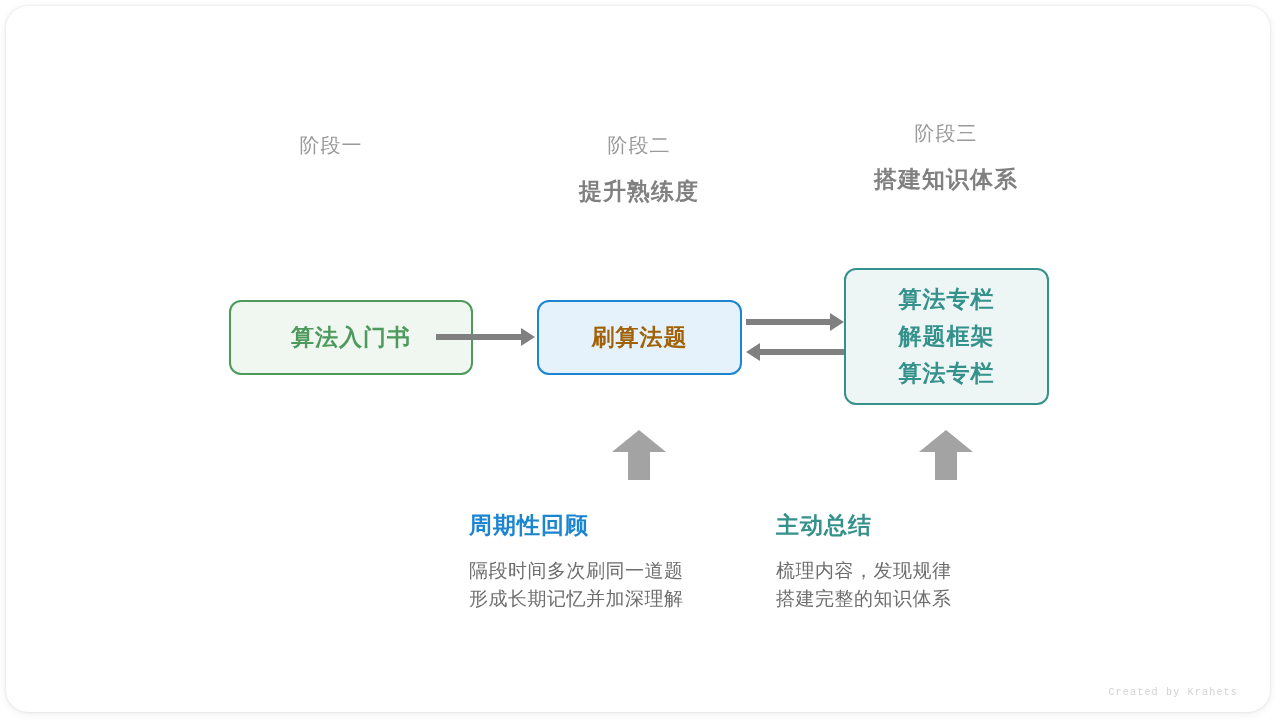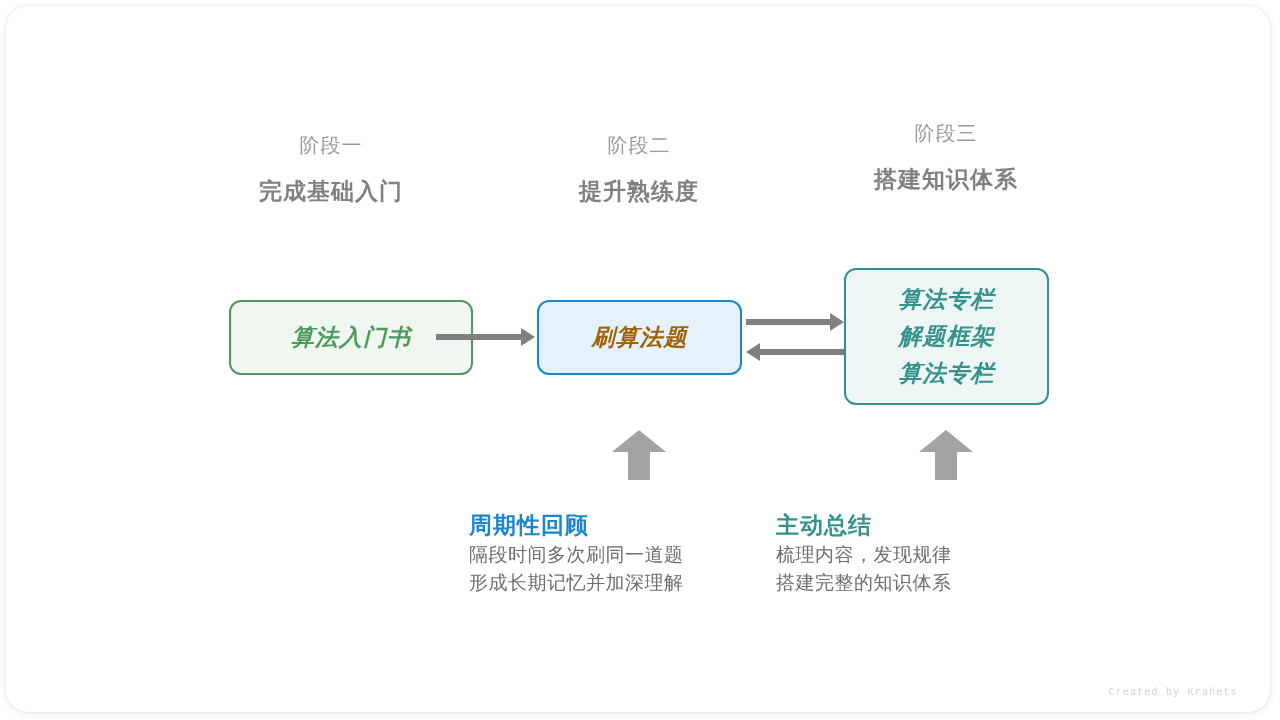--- a/index.html
+++ b/index.html
@@ -186,7 +186,6 @@
 
   <div class="stage-head" id="stage-1">
     <div class="stage-idx">阶段一</div>
-    <div class="stage-title">完成基础入门</div>
   </div>
   <div class="stage-head" id="stage-2">
     <div class="stage-idx">阶段二</div>

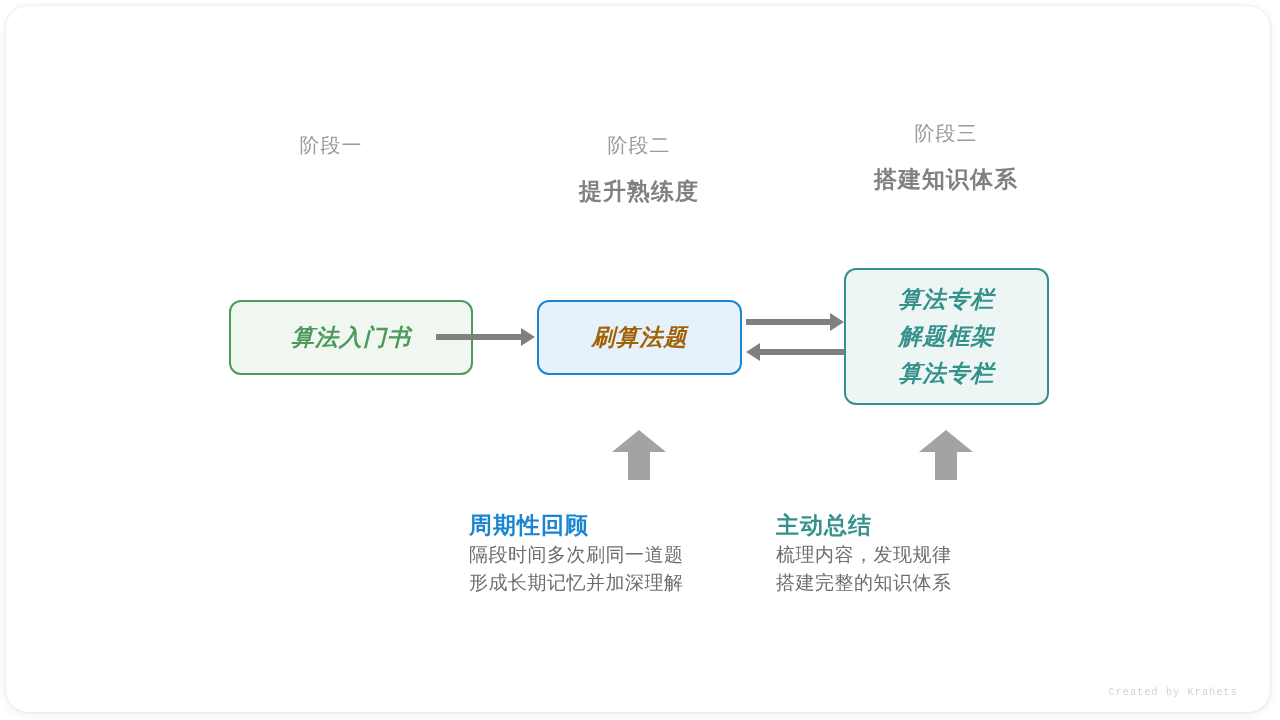--- a/index.html
+++ b/index.html
@@ -69,7 +69,6 @@
     font-weight: bold;
     font-size: 23px;
     letter-spacing: 1px;
-    font-style: italic;
   }
   #node-book {
     left: 229px; top: 300px; width: 244px; height: 75px;

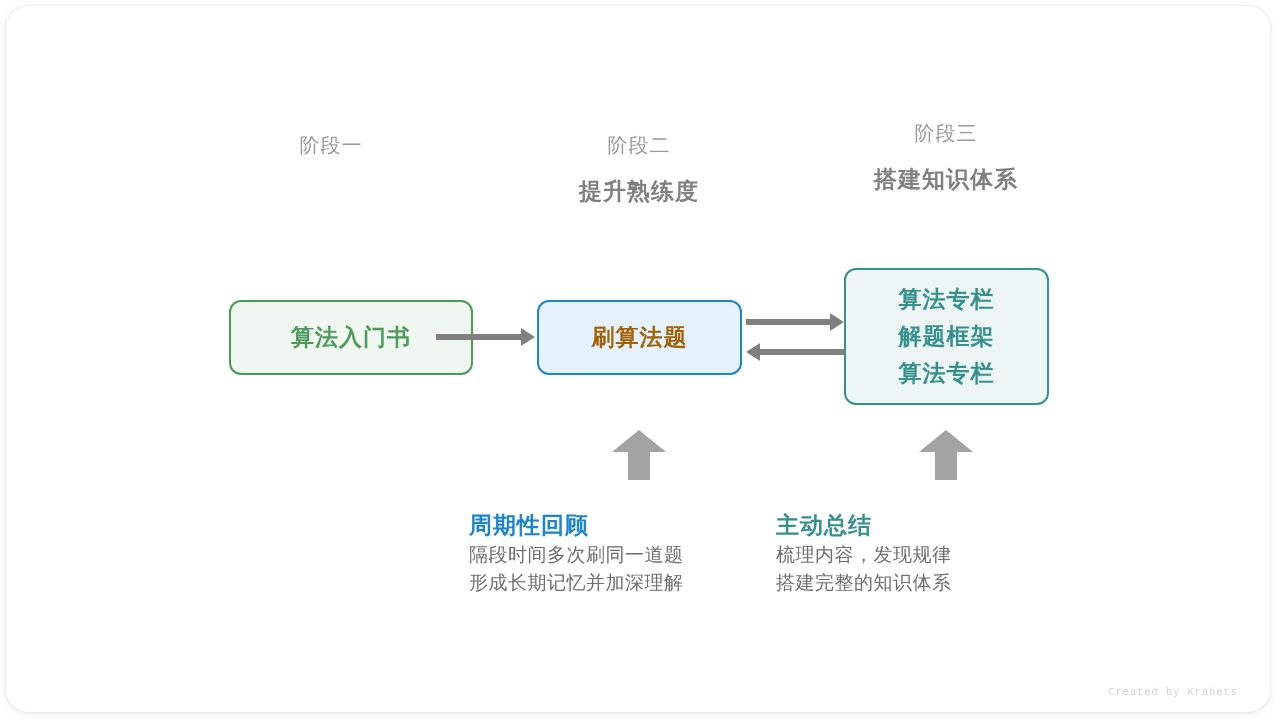--- a/index.html
+++ b/index.html
@@ -159,6 +159,7 @@
     font-size: 19px;
     color: #6e6e6e;
     line-height: 28px;
+    margin-top: 16px;
     letter-spacing: 0.5px;
   }
   #ann-review { left: 469px; top: 509px; }

